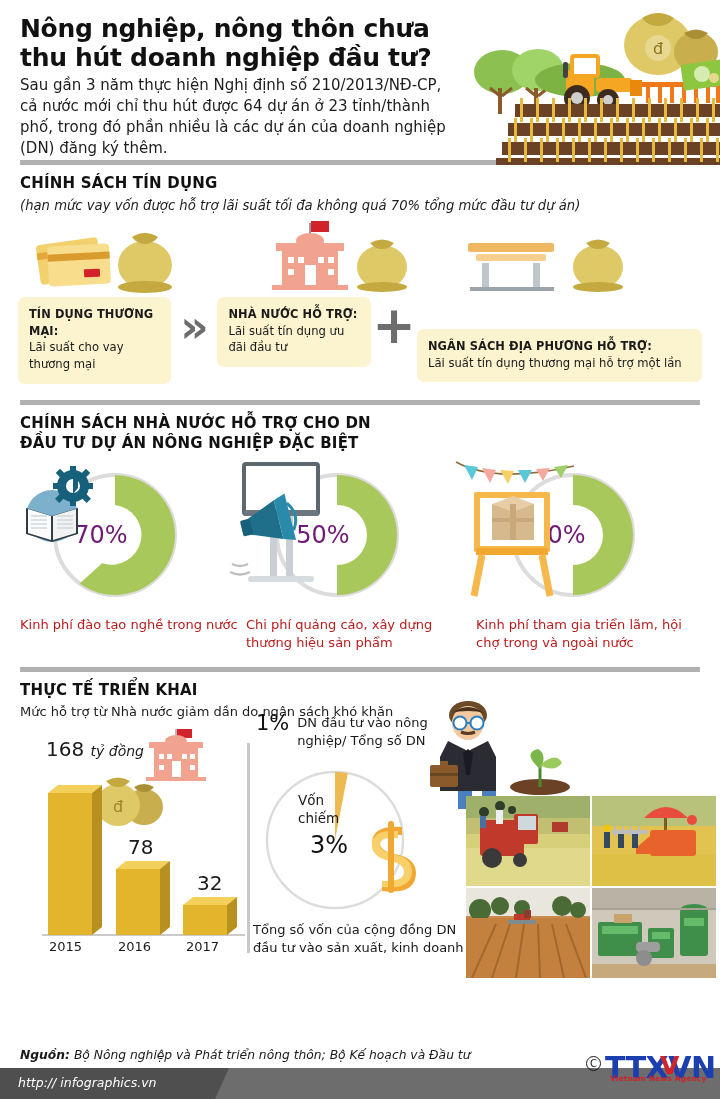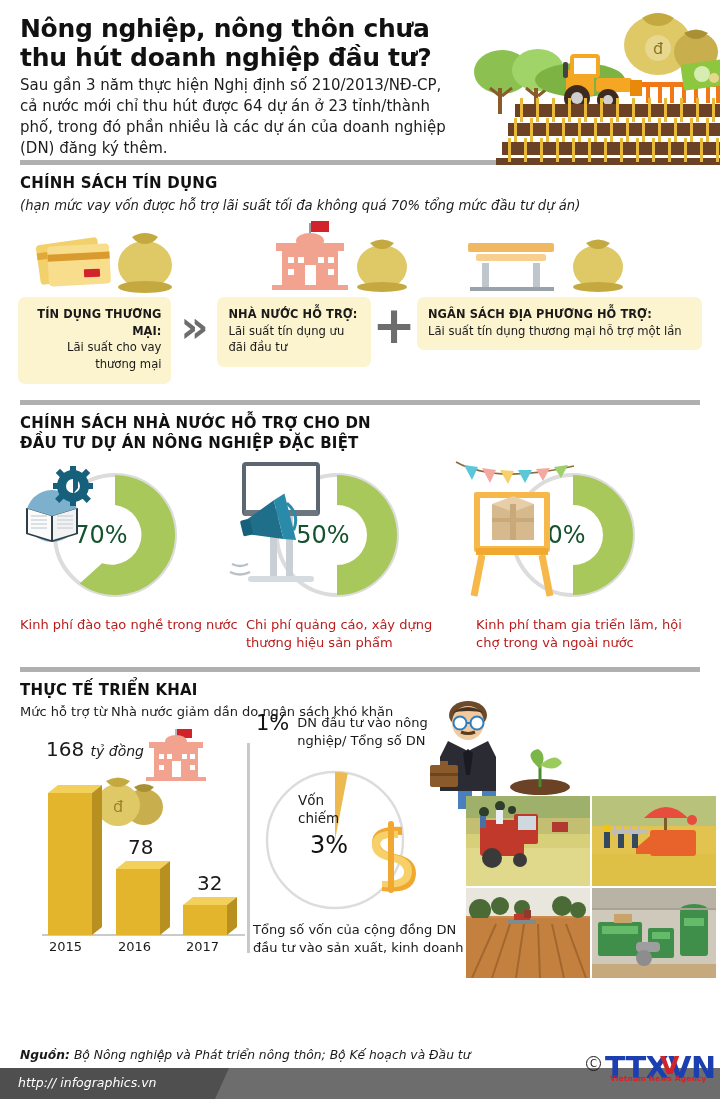--- a/index.html
+++ b/index.html
@@ -48,7 +48,7 @@
     font-size: 11.6px; line-height: 1.45;
   }
   .card .cap { font-weight: bold; display: block; letter-spacing: .1px; font-size: 11.4px; }
-  .card.c1 { width: 160px; text-align: right; }
+  .card.c1 { width: 160px; }
   .card.c2 { width: 160px; }
   .card.c3 { width: 298px; }
   .sep {

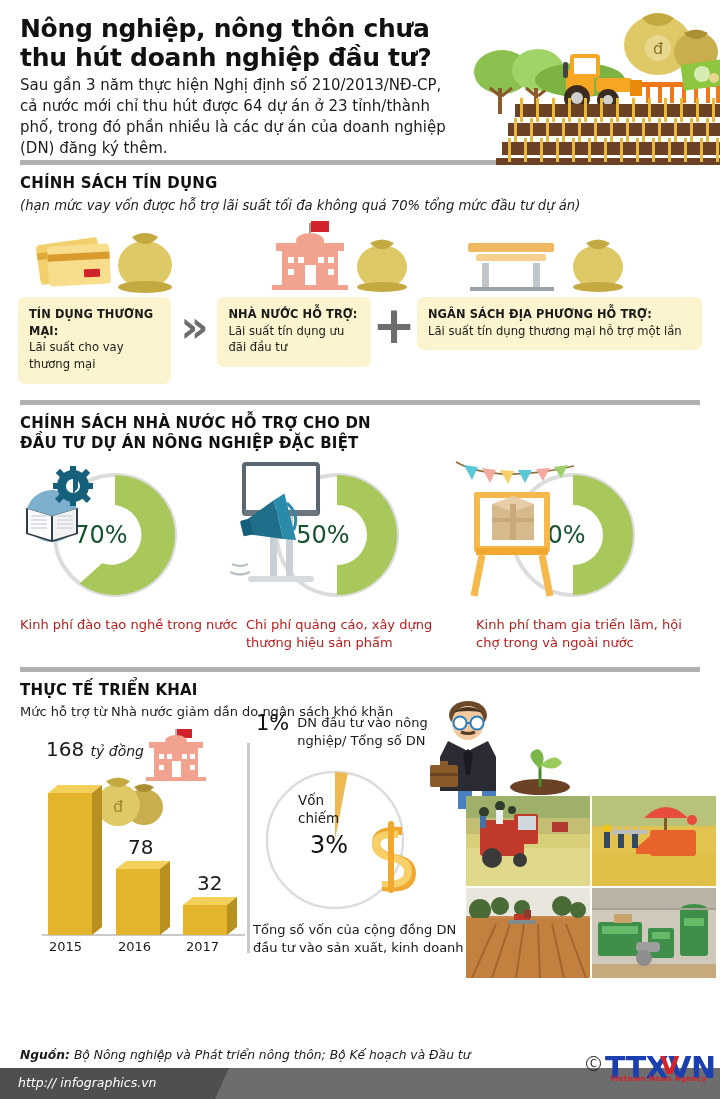--- a/index.html
+++ b/index.html
@@ -50,7 +50,7 @@
   .card .cap { font-weight: bold; display: block; letter-spacing: .1px; font-size: 11.4px; }
   .card.c1 { width: 160px; }
   .card.c2 { width: 160px; }
-  .card.c3 { width: 298px; }
+  .card.c3 { width: 298px; margin-top: 32px; }
   .sep {
     width: 46px; text-align: center; color: #6d6d6d;
     font-size: 44px; font-weight: bold; line-height: 1; padding-top: 8px; flex: none;

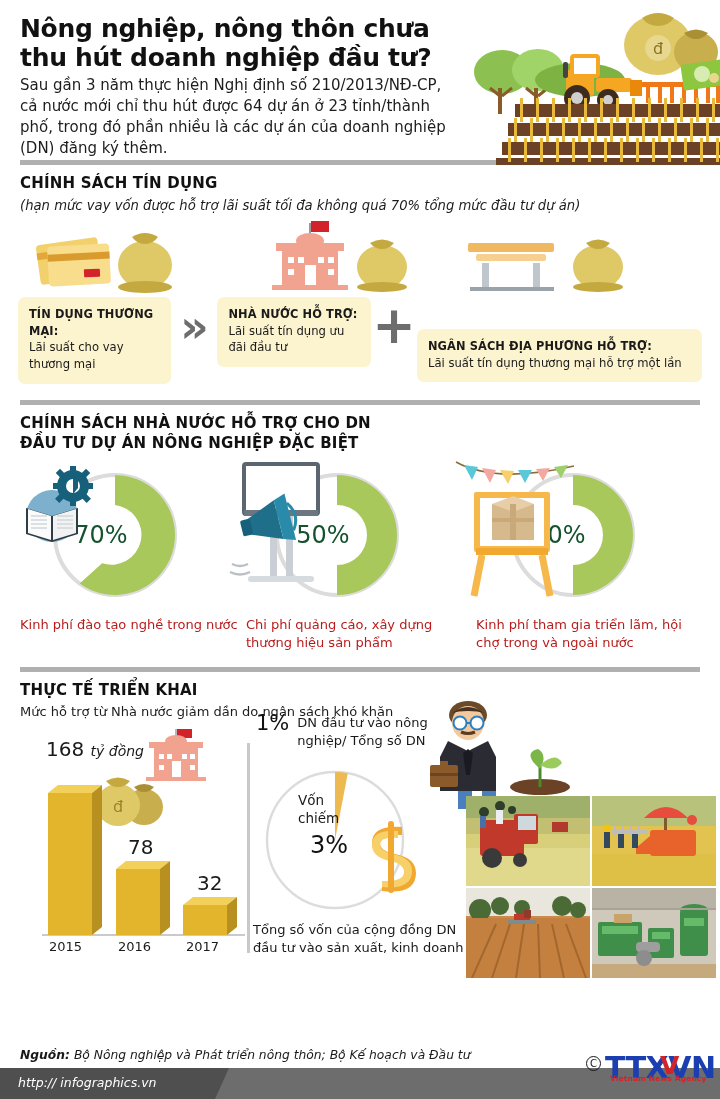--- a/index.html
+++ b/index.html
@@ -65,7 +65,7 @@
   .donut-lbl {
     position: absolute; left: 0; top: 0; width: 150px; height: 150px;
     display: flex; align-items: center; justify-content: center;
-    font-size: 24px; color: #14532d; padding-right: 28px;
+    font-size: 24px; color: #701a75; padding-right: 28px;
   }
   .donut-cap { font-size: 13px; line-height: 1.42; margin-top: 6px; color: #b91c1c; }
 

